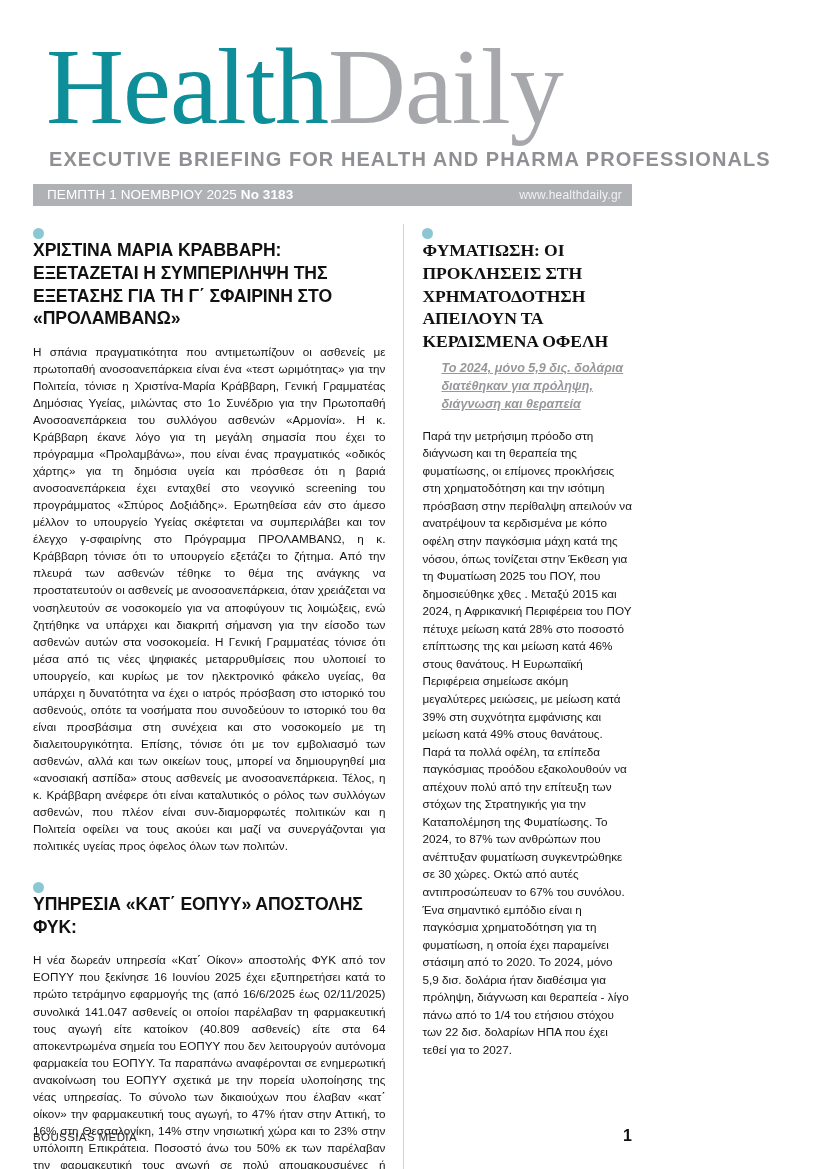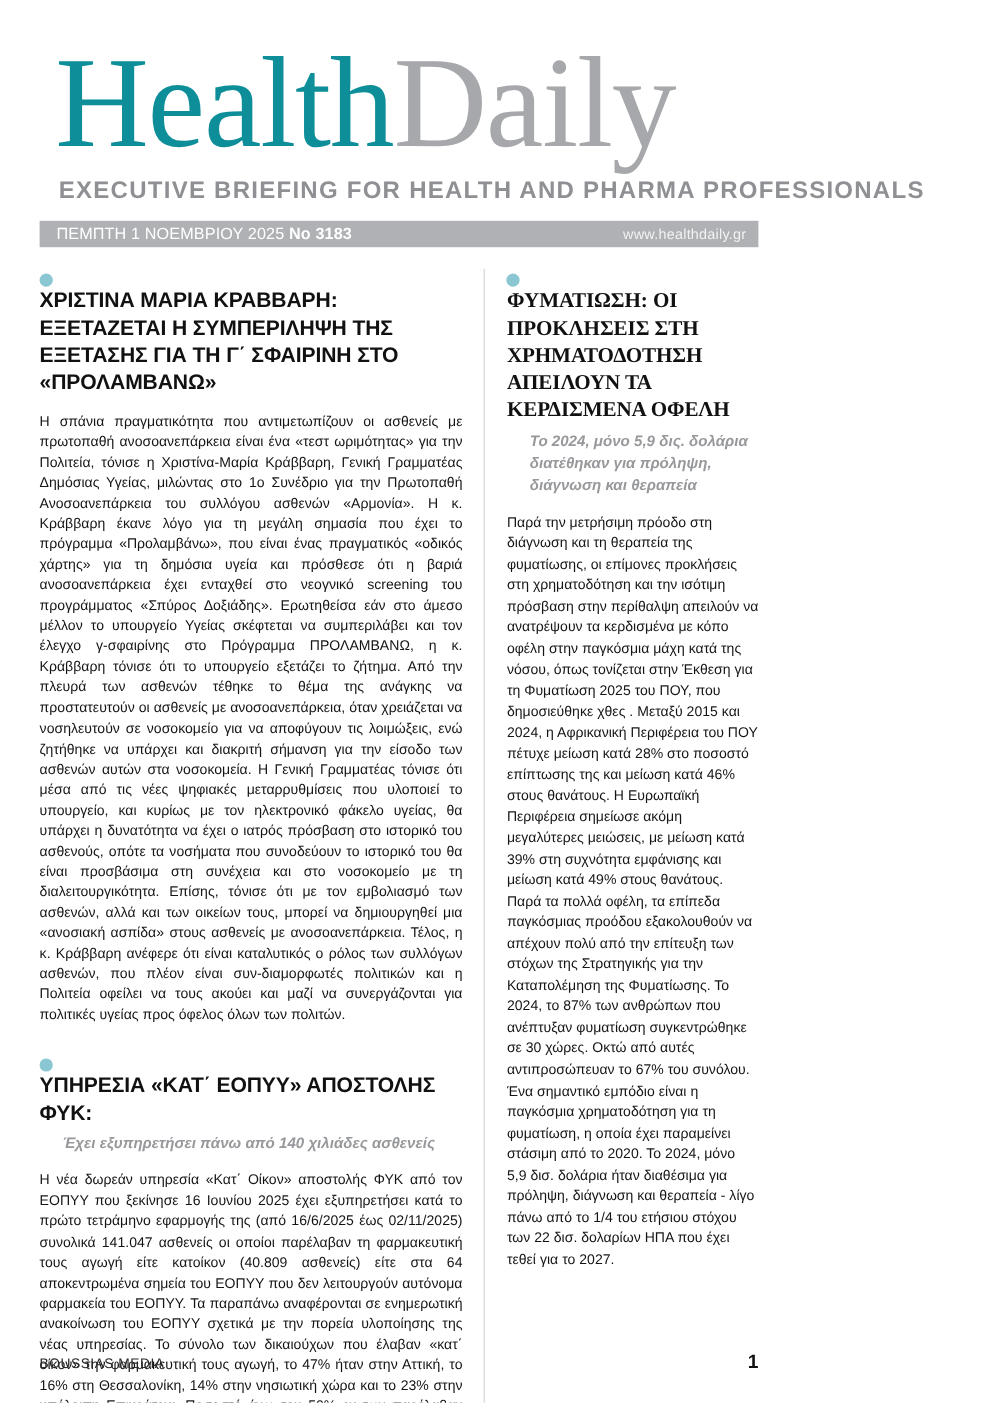--- a/index.html
+++ b/index.html
@@ -146,6 +146,7 @@
     margin-left: 19px;
     font-size: 12.6px;
     line-height: 1.42;
+    text-decoration: underline;
   }
 
   .body-text {

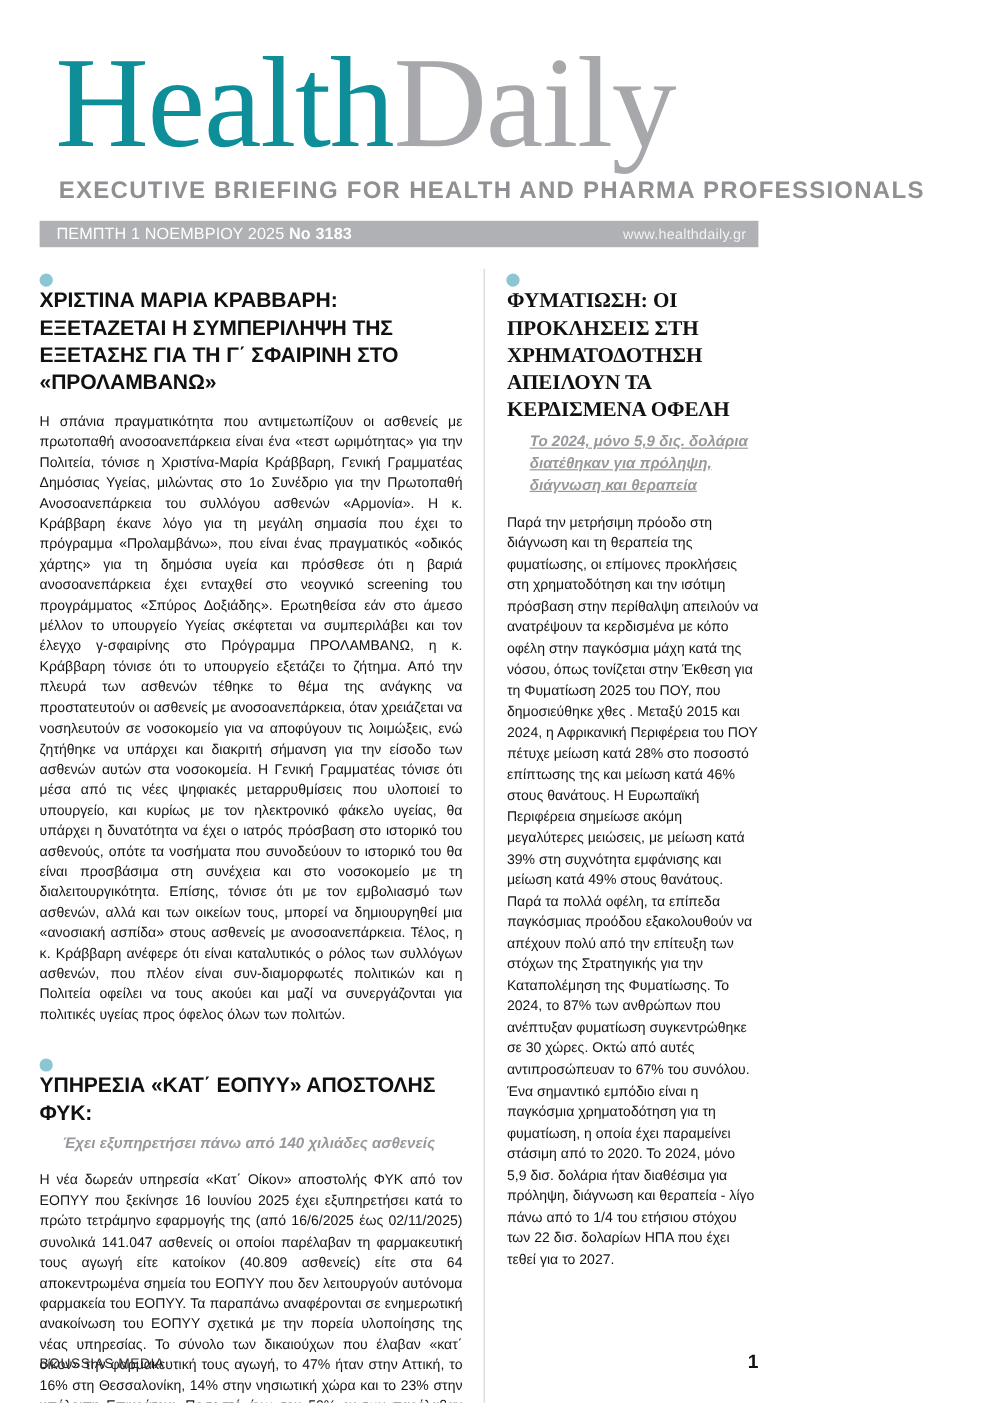--- a/index.html
+++ b/index.html
@@ -218,7 +218,6 @@
           <span class="bullet"></span>
           <h2 class="headline">ΥΠΗΡΕΣΙΑ «ΚΑΤ΄ ΕΟΠΥΥ» ΑΠΟΣΤΟΛΗΣ ΦΥΚ:</h2>
         </div>
-        <div class="kicker">Έχει εξυπηρετήσει πάνω από 140 χιλιάδες ασθενείς</div>
         <p class="body-text">Η νέα δωρεάν υπηρεσία «Κατ΄ Οίκον» αποστολής ΦΥΚ από τον ΕΟΠΥΥ που ξεκίνησε 16 Ιουνίου 2025 έχει εξυπηρετήσει κατά το πρώτο τετράμηνο εφαρμογής της (από 16/6/2025 έως 02/11/2025) συνολικά 141.047 ασθενείς οι οποίοι παρέλαβαν τη φαρμακευτική τους αγωγή είτε κατοίκον (40.809 ασθενείς) είτε στα 64 αποκεντρωμένα σημεία του ΕΟΠΥΥ που δεν λειτουργούν αυτόνομα φαρμακεία του ΕΟΠΥΥ. Τα παραπάνω αναφέρονται σε ενημερωτική ανακοίνωση του ΕΟΠΥΥ σχετικά με την πορεία υλοποίησης της νέας υπηρεσίας. Το σύνολο των δικαιούχων που έλαβαν «κατ΄ οίκον» την φαρμακευτική τους αγωγή, το 47% ήταν στην Αττική, το 16% στη Θεσσαλονίκη, 14% στην νησιωτική χώρα και το 23% στην υπόλοιπη Επικράτεια. Ποσοστό άνω του 50% εκ των παρέλαβαν την φαρμακευτική τους αγωγή σε πολύ απομακρυσμένες ή δυσπρόσιτες περιοχές της χώρας. Μέσος χρόνος παράδοσης των φαρμακευτικών σκευασμάτων «κατ΄ οίκον» 3,6 ημέρες για την Αττική και 6 ημέρες για την υπόλοιπη Επικράτεια.</p>
       </div>
 

